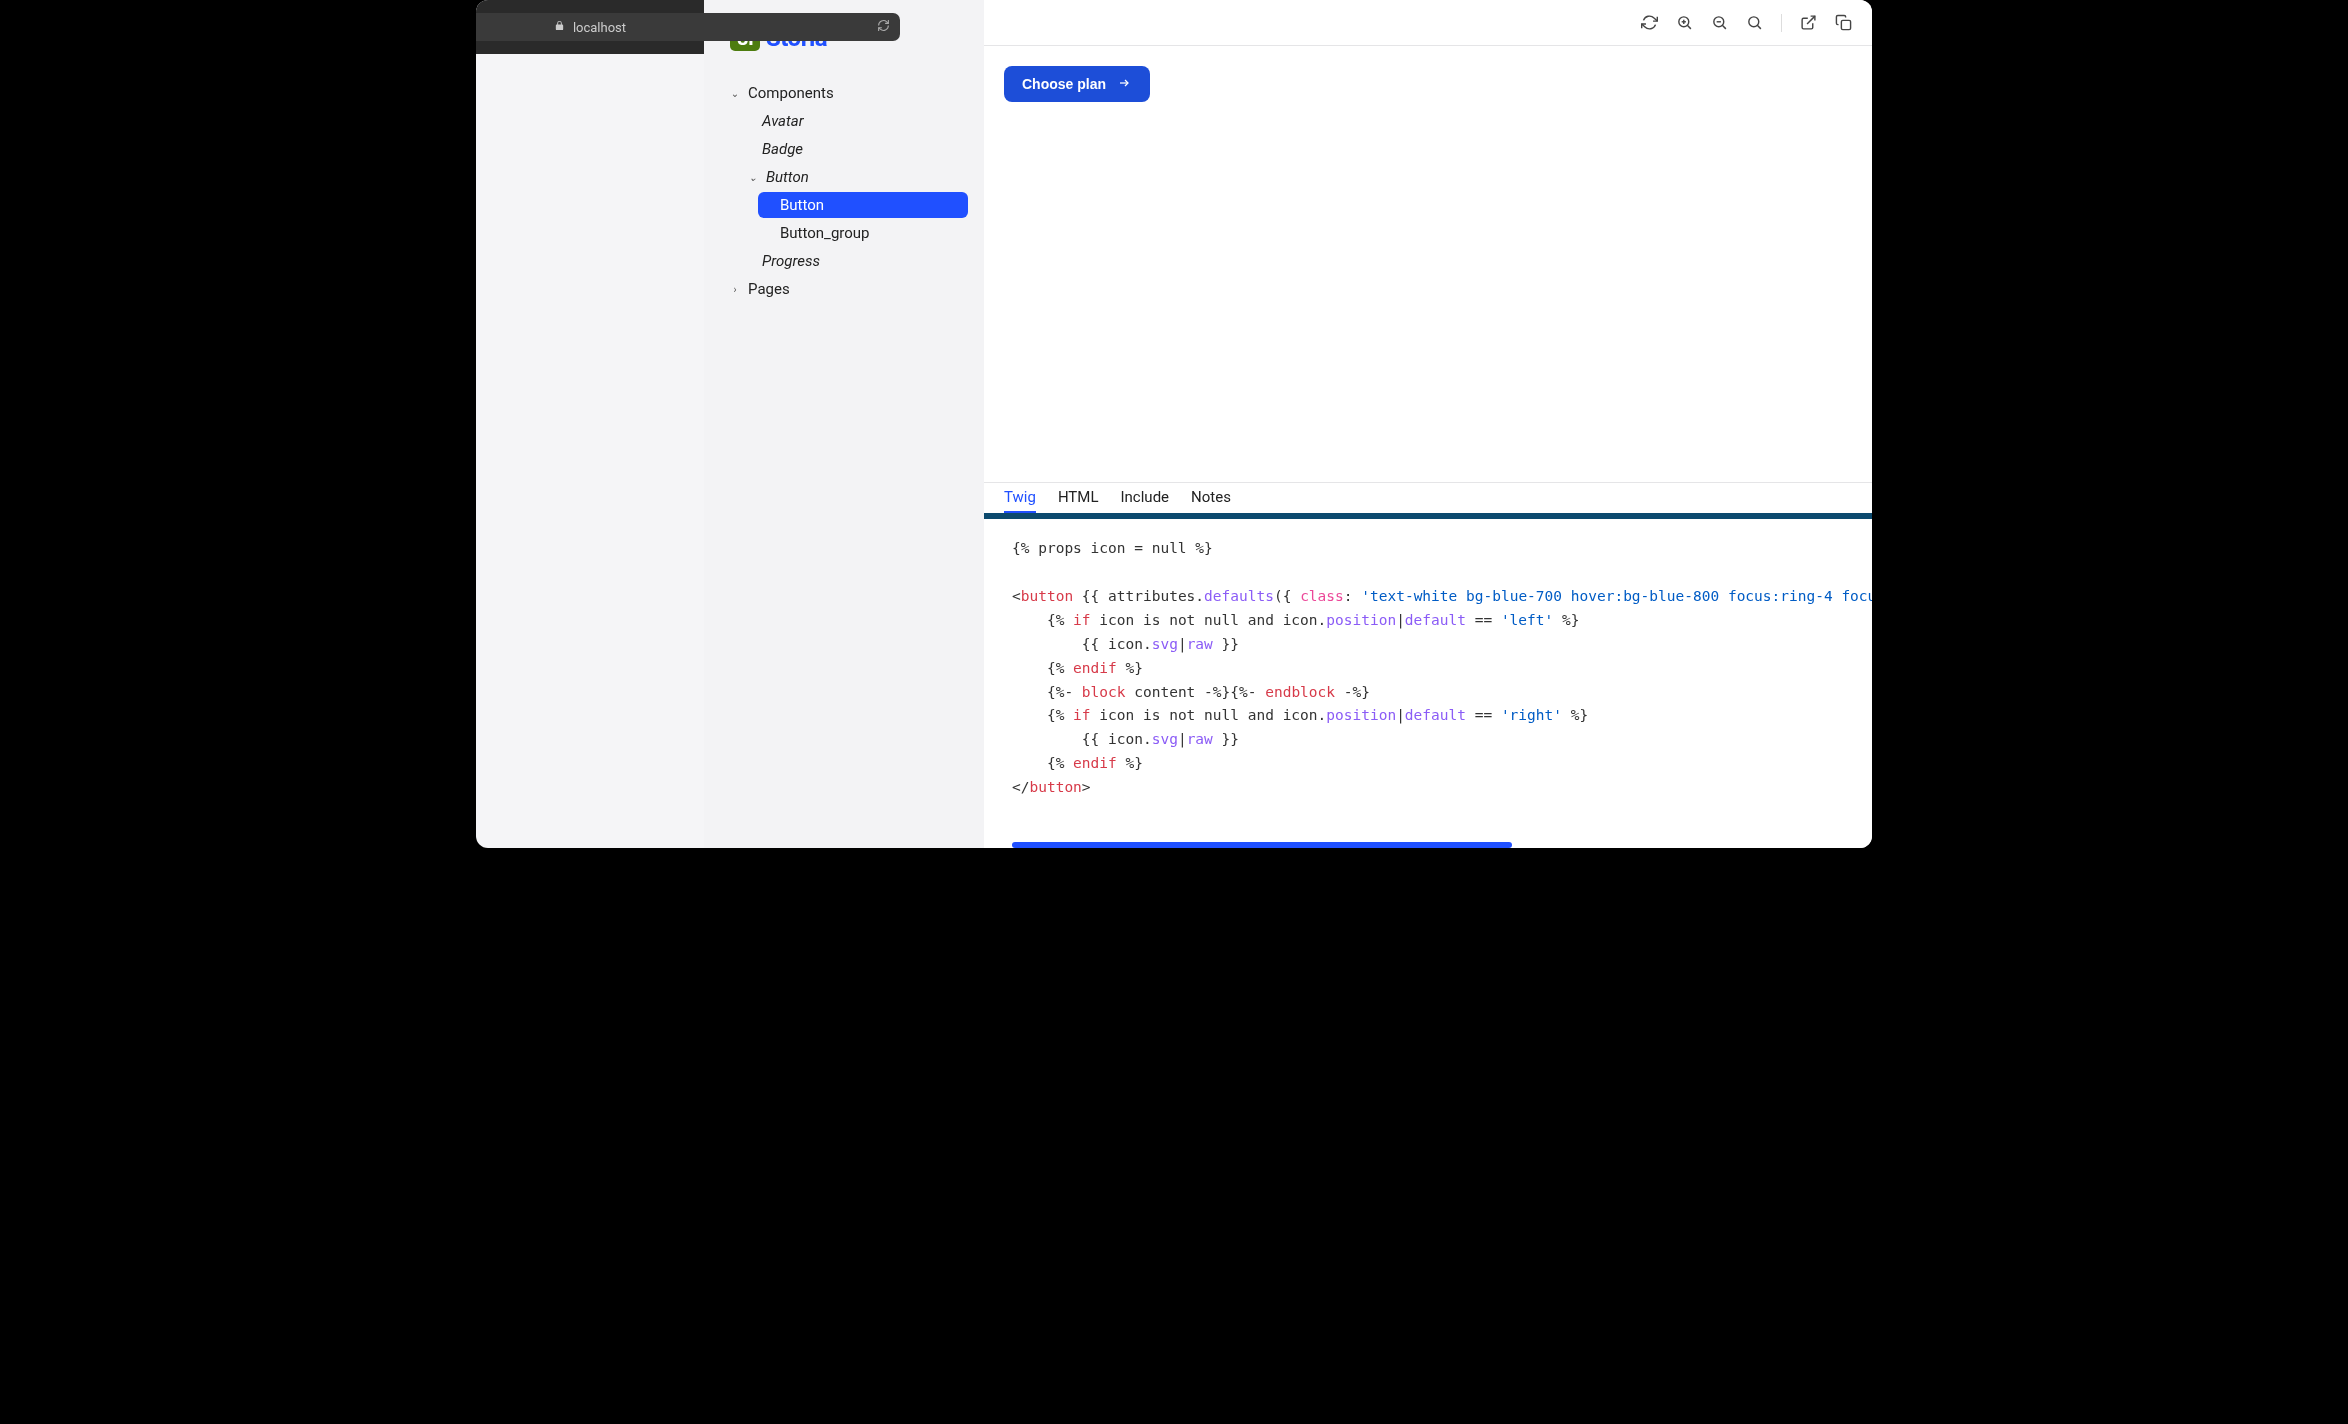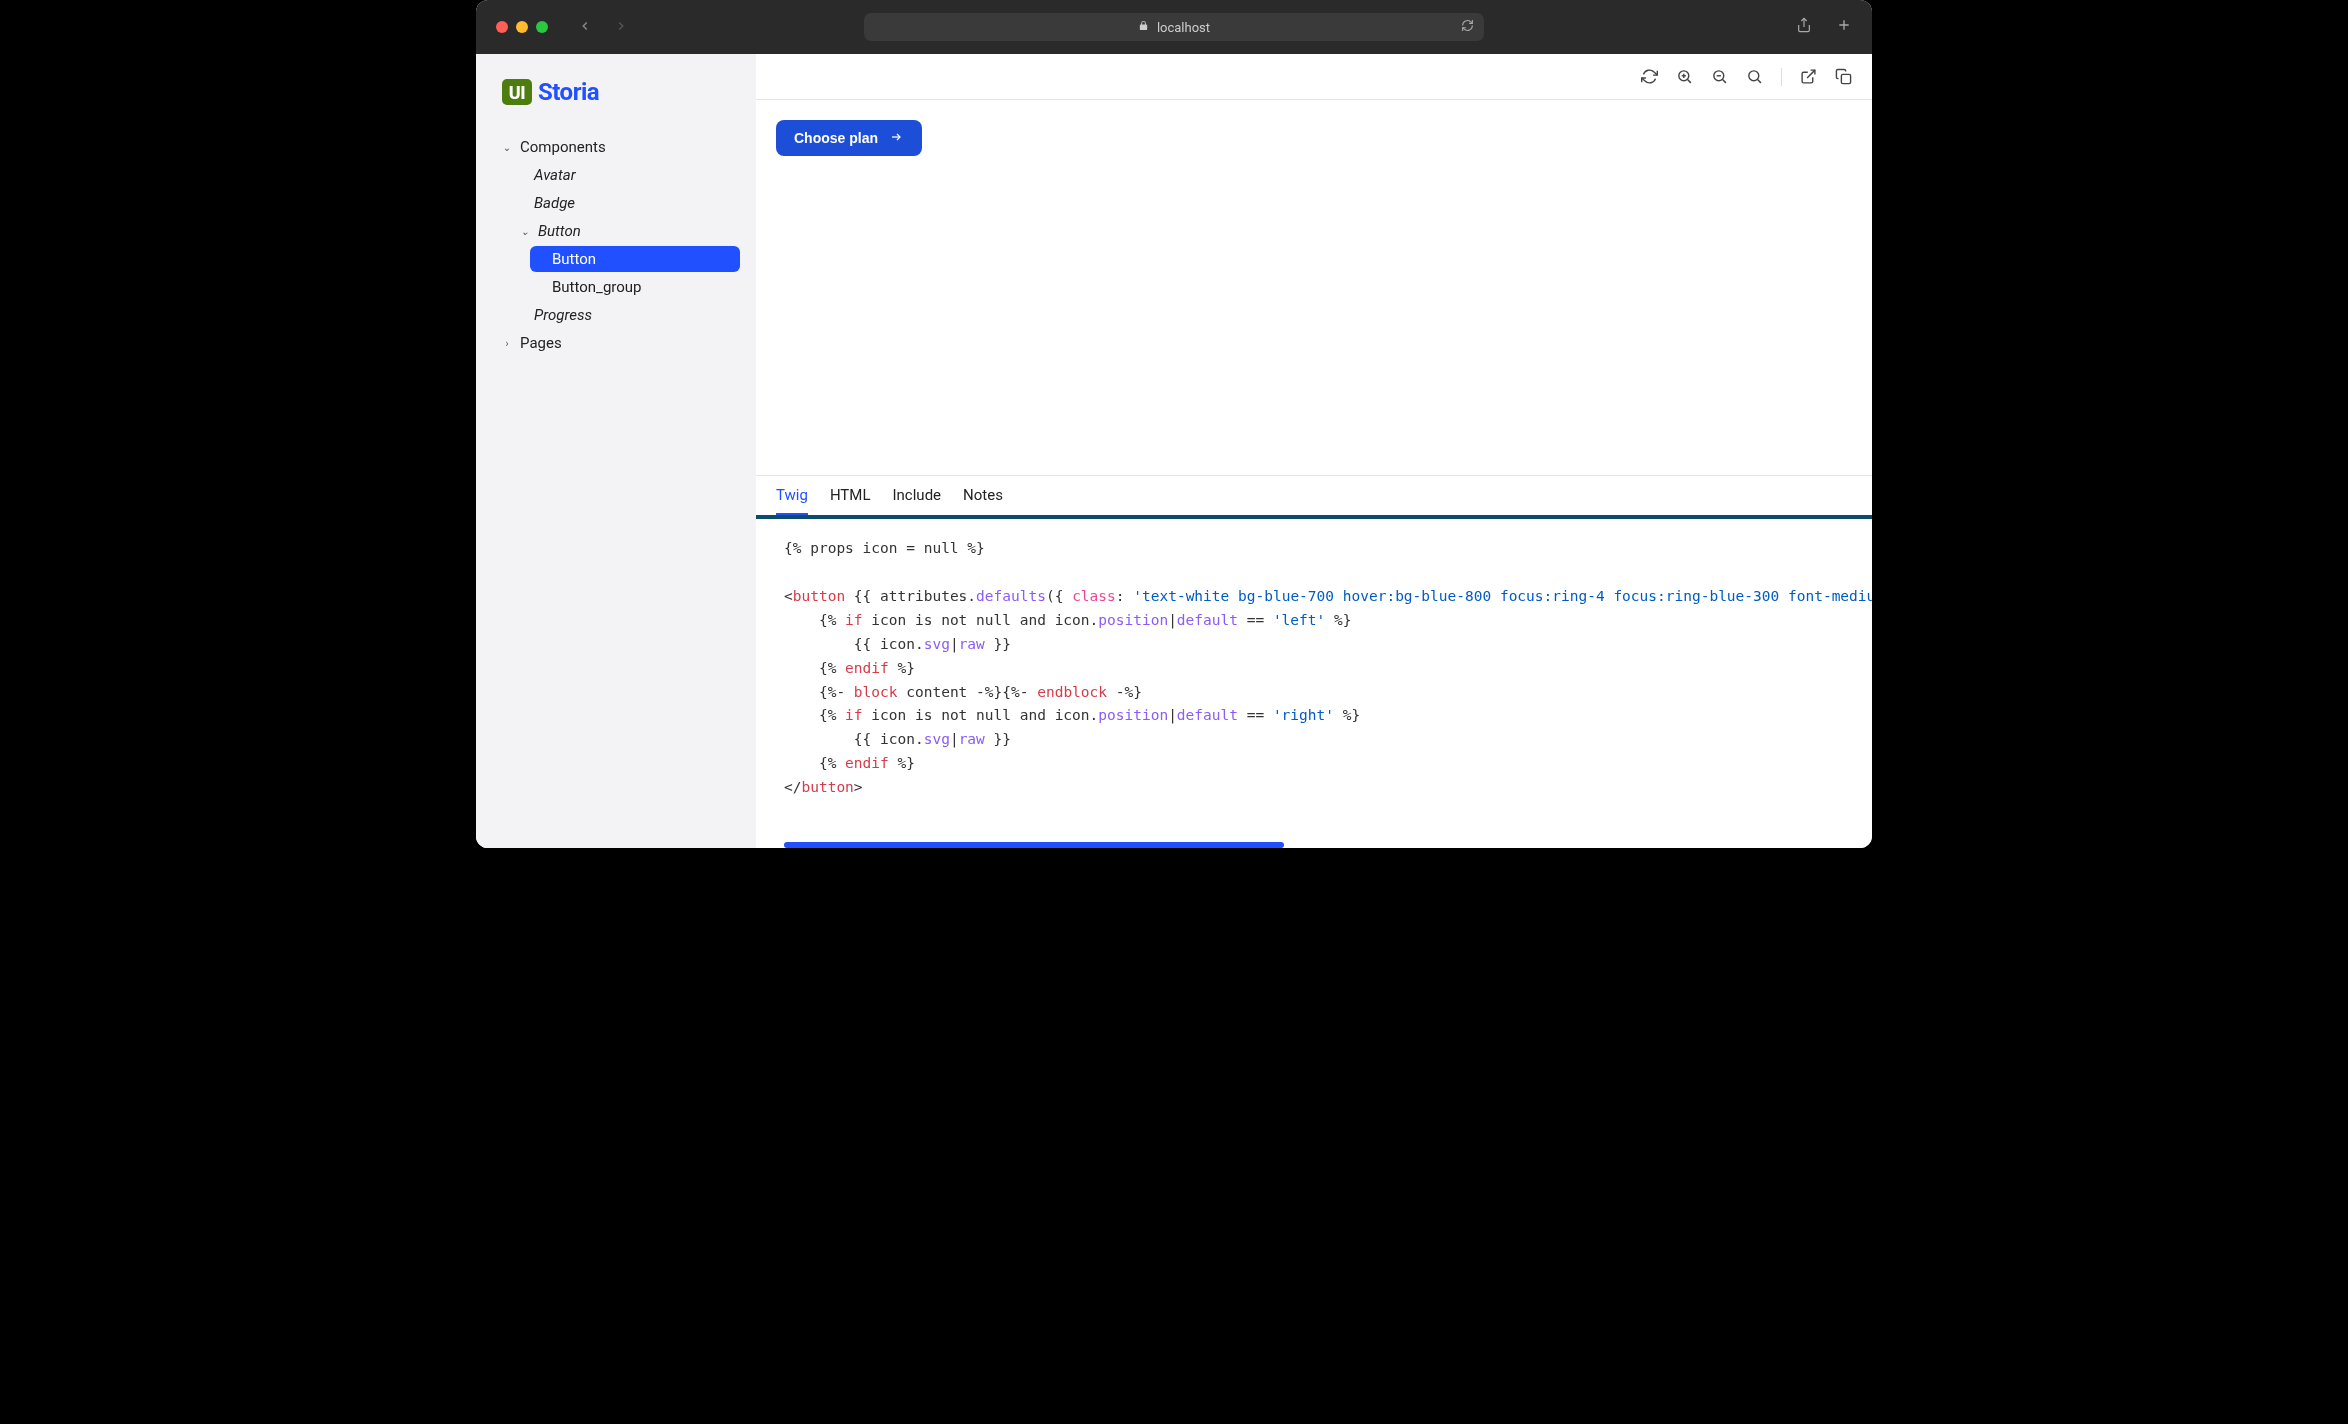--- a/index.html
+++ b/index.html
@@ -13,7 +13,7 @@
       border-radius: 12px;
       overflow: hidden;
       display: flex;
-      flex-direction: column;
+      flex-direction: row;
     }
     
     

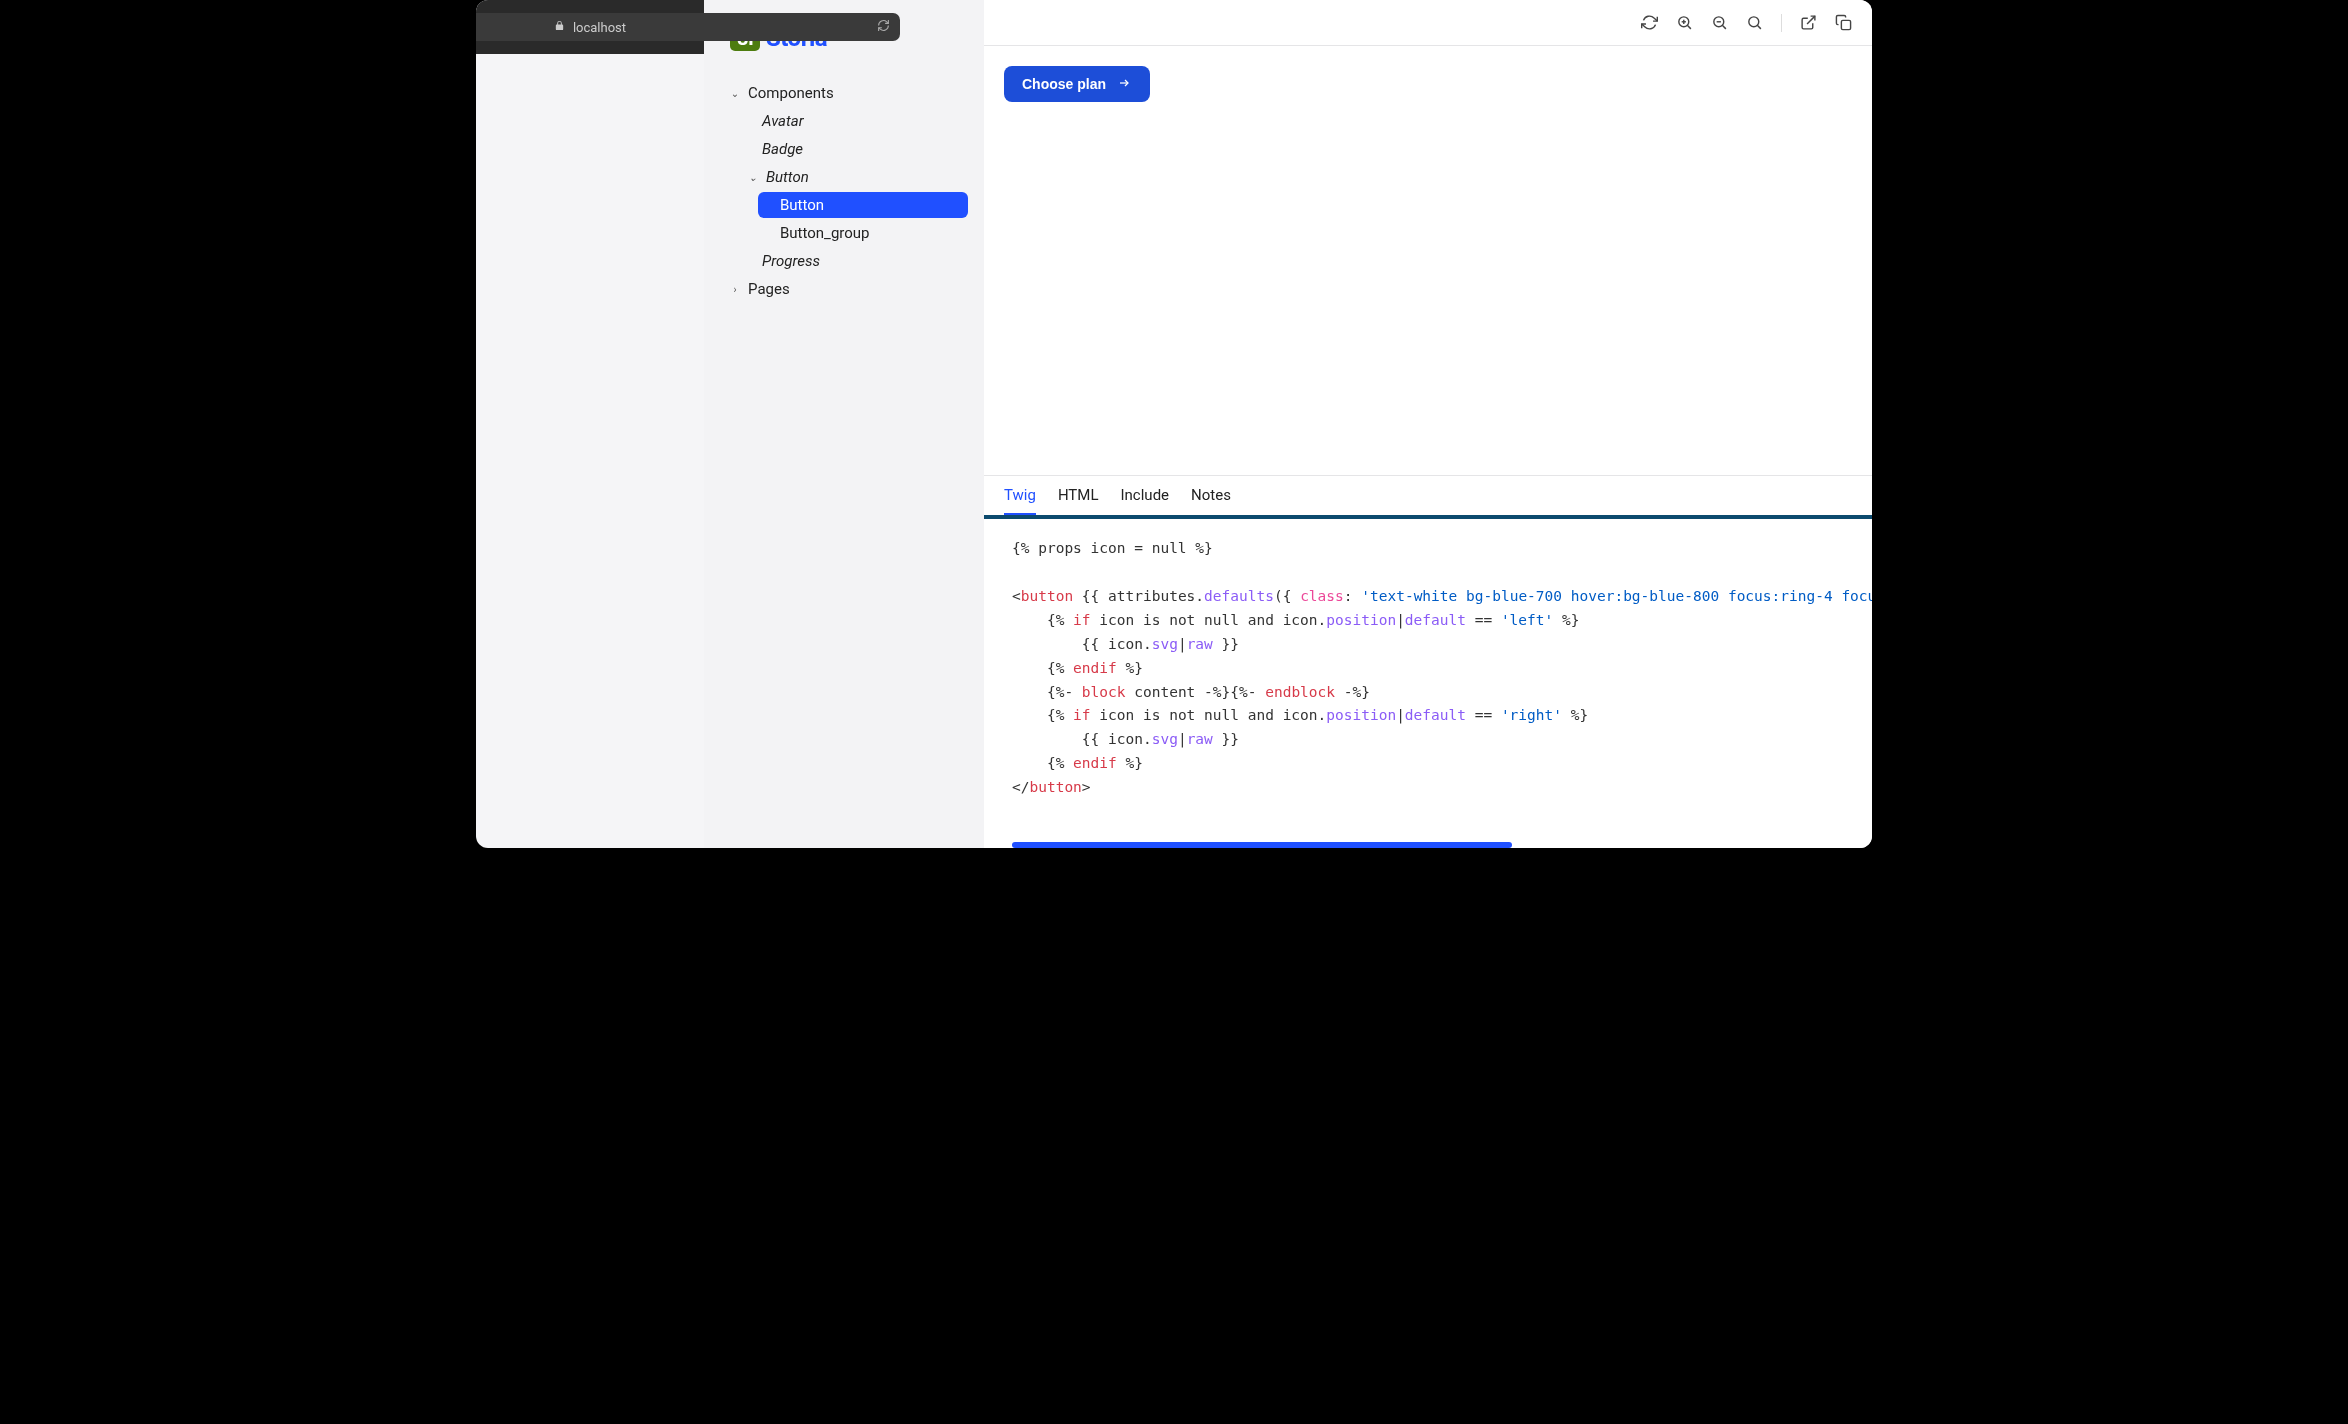--- a/index.html
+++ b/index.html
@@ -169,10 +169,10 @@
     
     .code-tabs-bar {
       border-top: 1px solid #e5e5e7;
-      border-bottom: 4px solid #0c4a6e;
+      border-bottom: 6px solid #0c4a6e;
       display: flex;
       padding: 0 20px;
-      height: 44px;
+      height: 37px;
     }
     .code-tab {
       display: flex;

